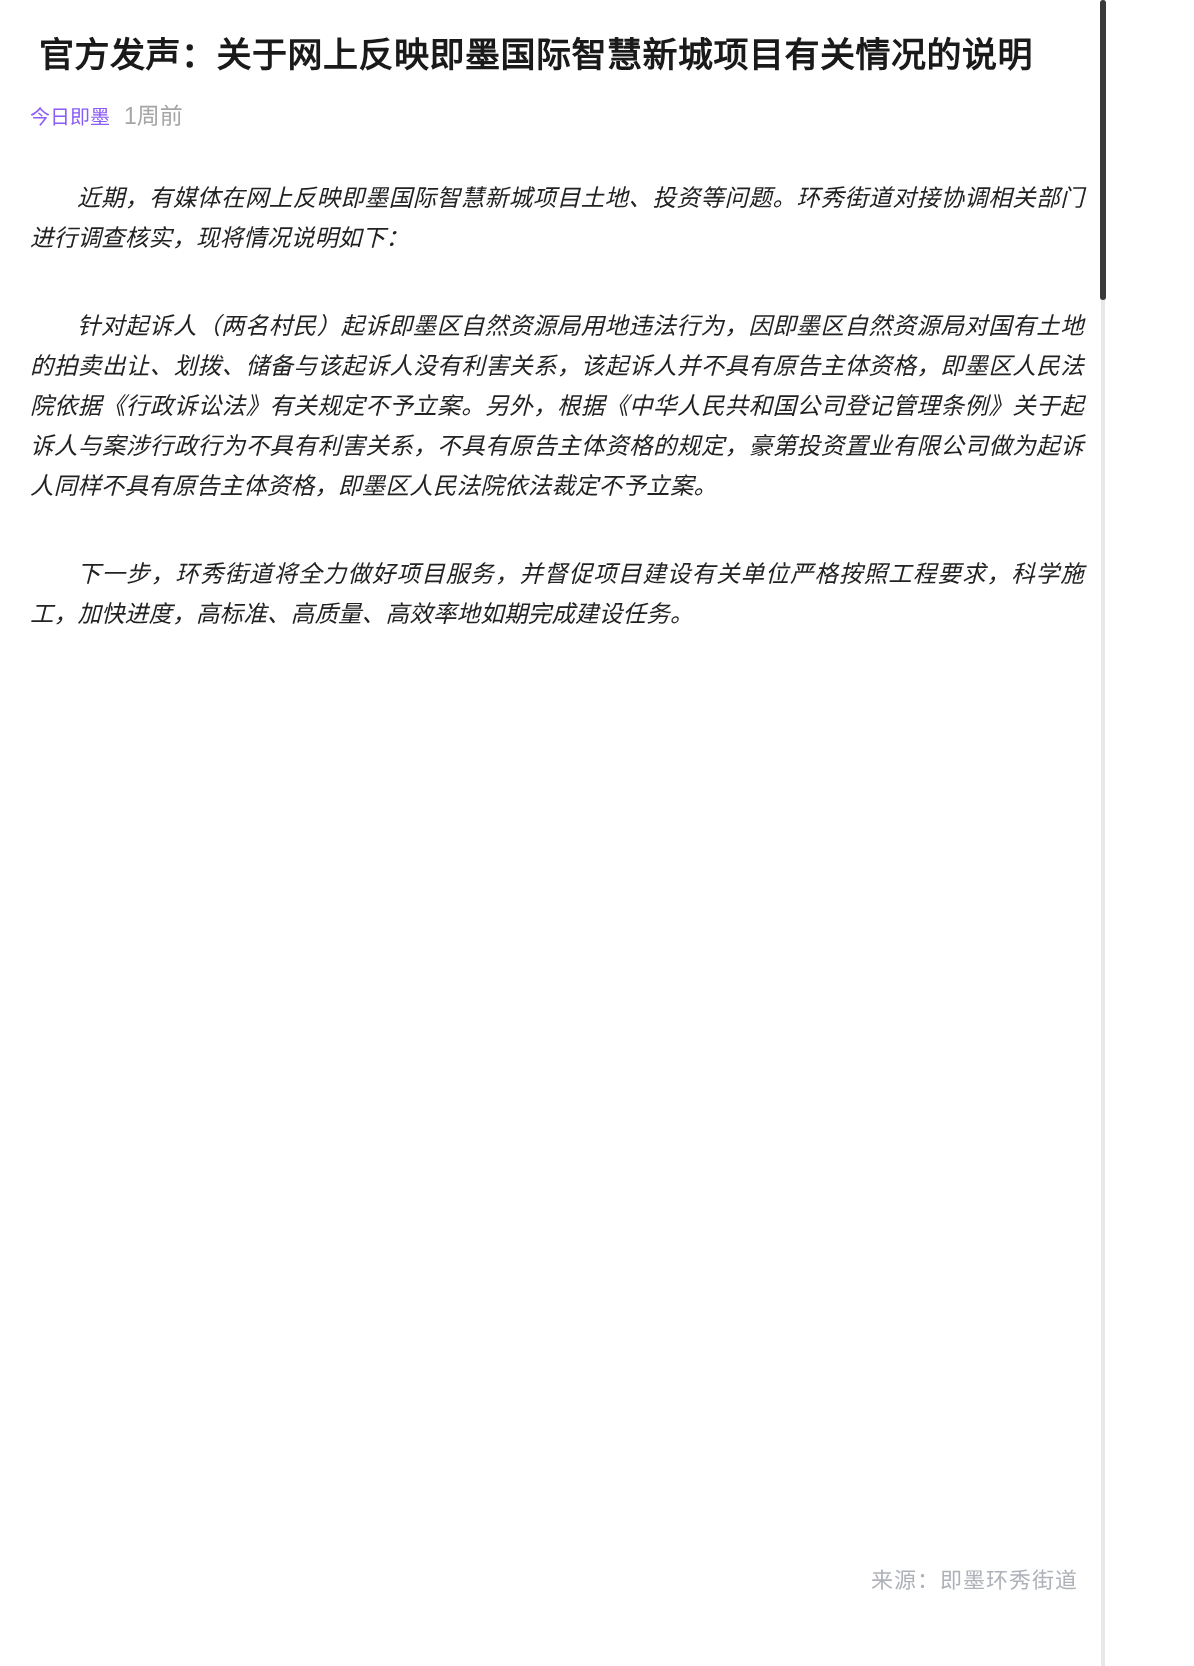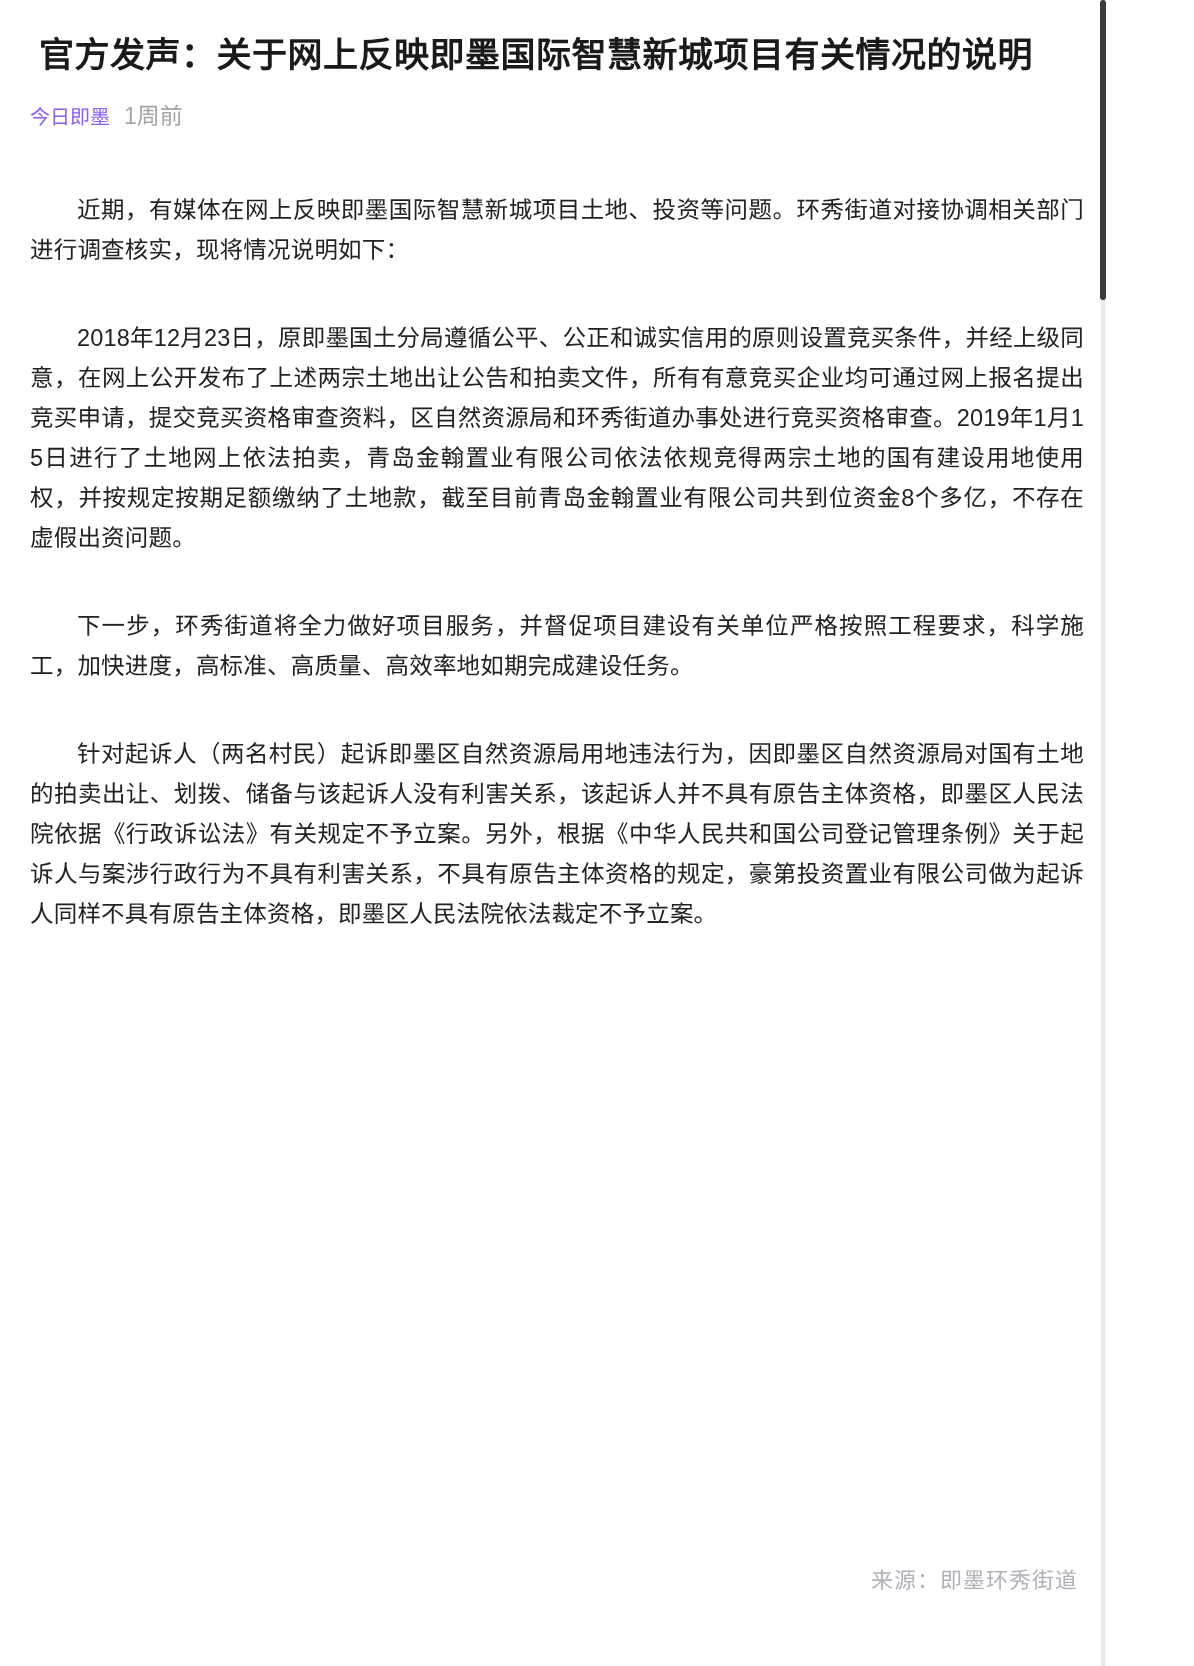--- a/index.html
+++ b/index.html
@@ -86,7 +86,8 @@
   }
 
   .article-body {
-    margin-top: 58px;
+    margin-top: 46px;
+    font-style: italic;
   }
 
   .para {

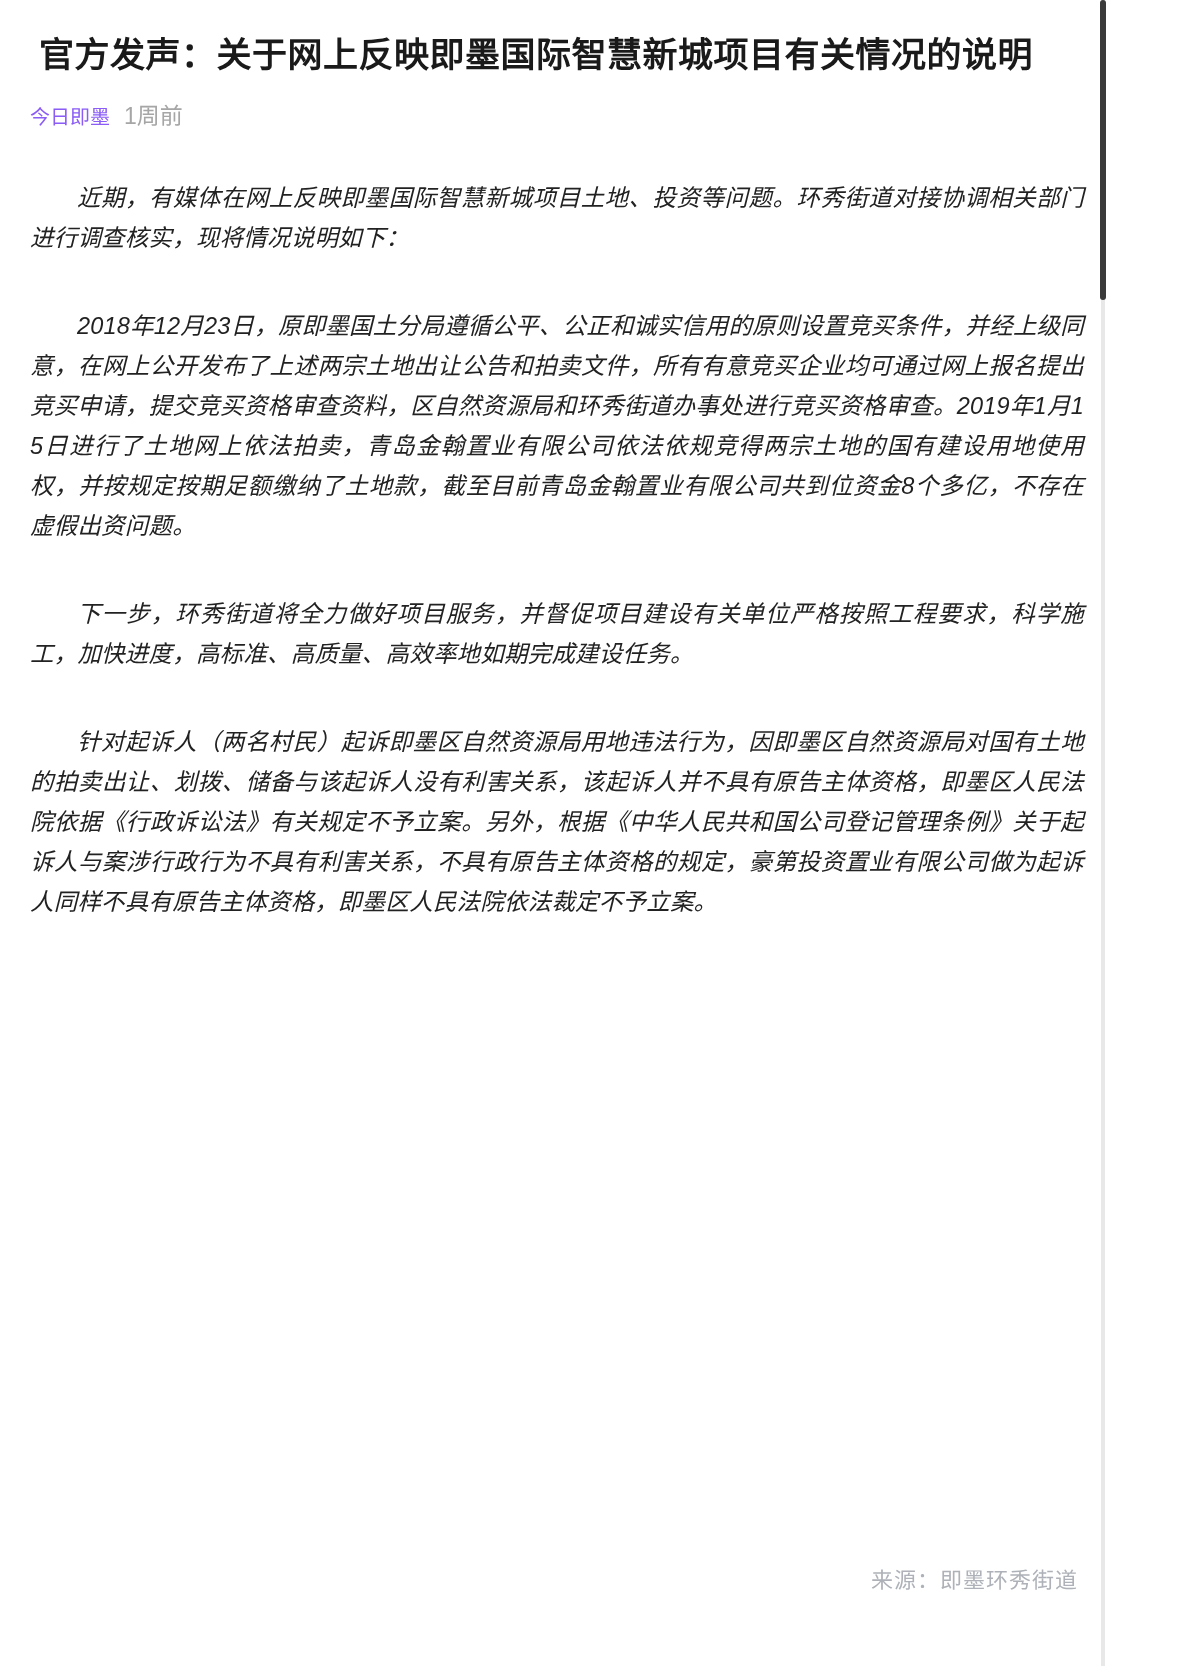--- a/index.html
+++ b/index.html
@@ -132,7 +132,6 @@
 
     <div class="article-body">
       <p class="para">近期，有媒体在网上反映即墨国际智慧新城项目土地、投资等问题。环秀街道对接协调相关部门进行调查核实，现将情况说明如下：</p>
-      <p class="para">2018年12月23日，原即墨国土分局遵循公平、公正和诚实信用的原则设置竞买条件，并经上级同意，在网上公开发布了上述两宗土地出让公告和拍卖文件，所有有意竞买企业均可通过网上报名提出竞买申请，提交竞买资格审查资料，区自然资源局和环秀街道办事处进行竞买资格审查。2019年1月15日进行了土地网上依法拍卖，青岛金翰置业有限公司依法依规竞得两宗土地的国有建设用地使用权，并按规定按期足额缴纳了土地款，截至目前青岛金翰置业有限公司共到位资金8个多亿，不存在虚假出资问题。</p>
       <p class="para">下一步，环秀街道将全力做好项目服务，并督促项目建设有关单位严格按照工程要求，科学施工，加快进度，高标准、高质量、高效率地如期完成建设任务。</p>
       <p class="para">针对起诉人（两名村民）起诉即墨区自然资源局用地违法行为，因即墨区自然资源局对国有土地的拍卖出让、划拨、储备与该起诉人没有利害关系，该起诉人并不具有原告主体资格，即墨区人民法院依据《行政诉讼法》有关规定不予立案。另外，根据《中华人民共和国公司登记管理条例》关于起诉人与案涉行政行为不具有利害关系，不具有原告主体资格的规定，豪第投资置业有限公司做为起诉人同样不具有原告主体资格，即墨区人民法院依法裁定不予立案。</p>
     </div>

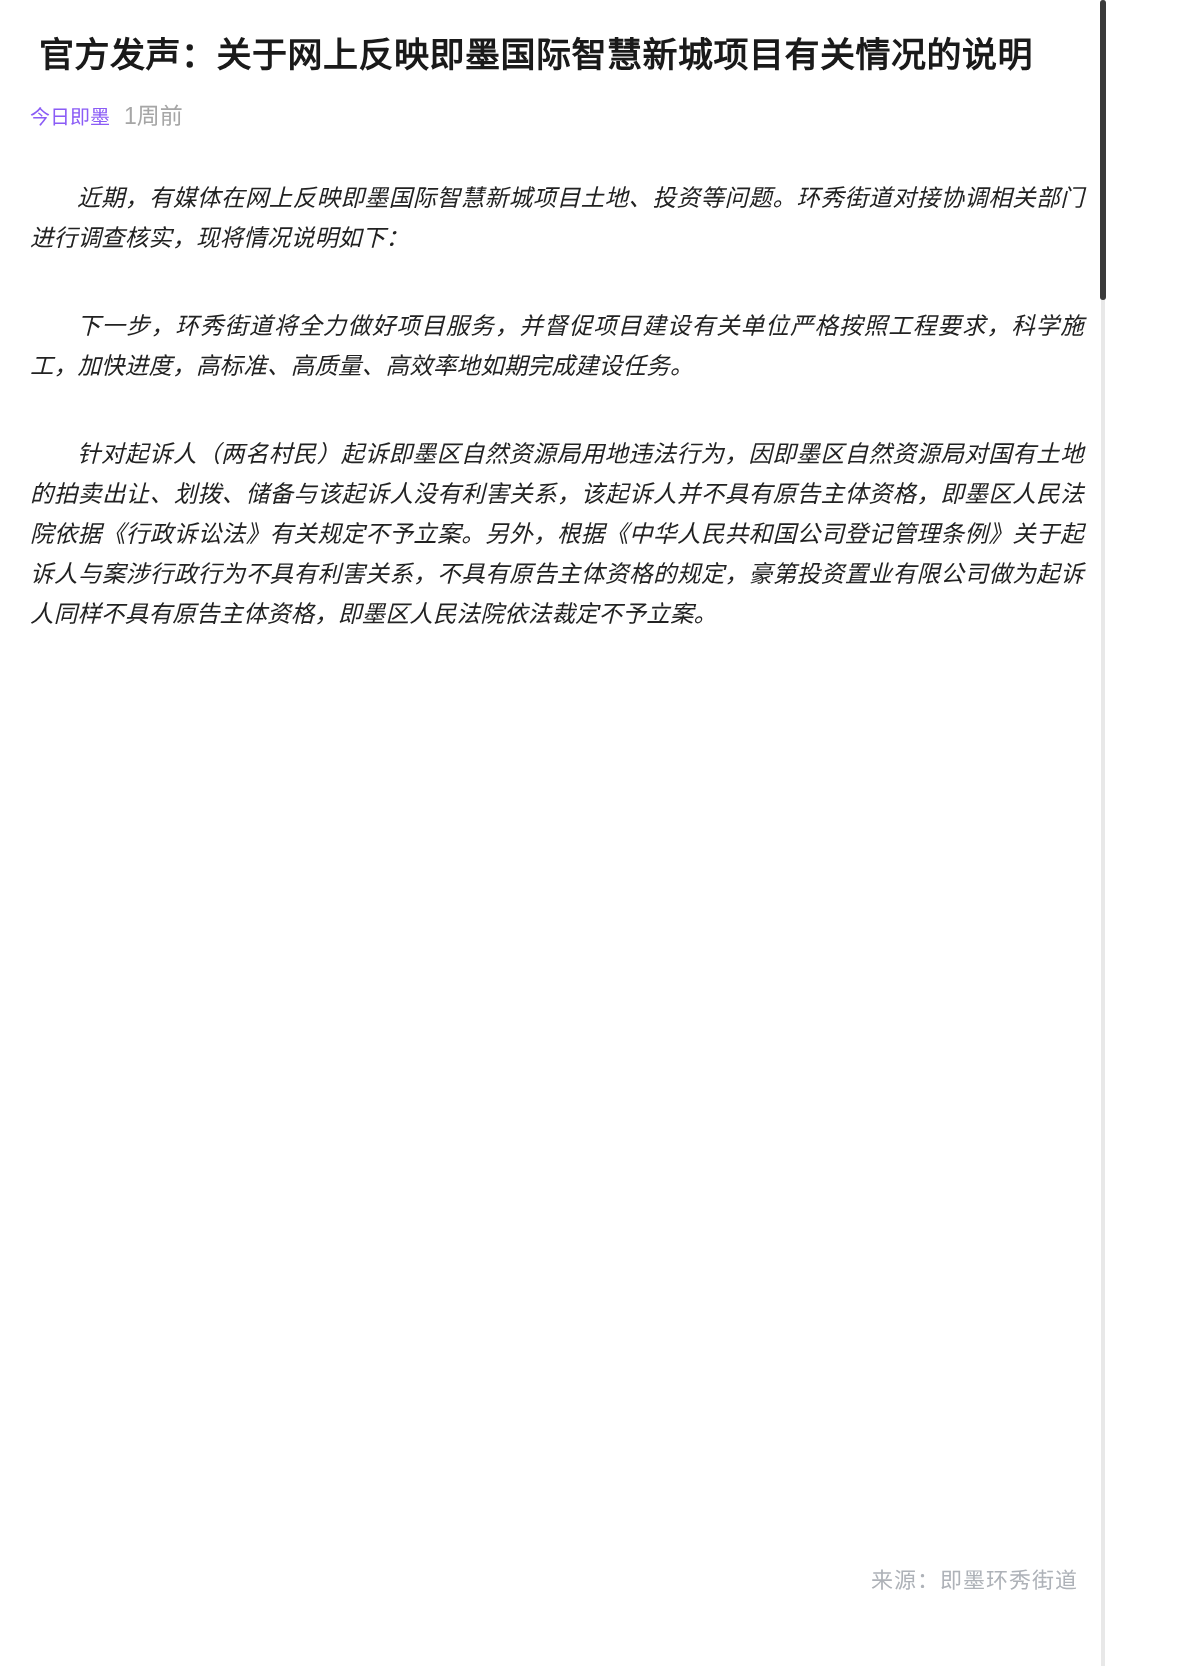--- a/index.html
+++ b/index.html
@@ -132,8 +132,8 @@
 
     <div class="article-body">
       <p class="para">近期，有媒体在网上反映即墨国际智慧新城项目土地、投资等问题。环秀街道对接协调相关部门进行调查核实，现将情况说明如下：</p>
+      <p class="para">针对起诉人（两名村民）起诉即墨区自然资源局用地违法行为，因即墨区自然资源局对国有土地的拍卖出让、划拨、储备与该起诉人没有利害关系，该起诉人并不具有原告主体资格，即墨区人民法院依据《行政诉讼法》有关规定不予立案。另外，根据《中华人民共和国公司登记管理条例》关于起诉人与案涉行政行为不具有利害关系，不具有原告主体资格的规定，豪第投资置业有限公司做为起诉人同样不具有原告主体资格，即墨区人民法院依法裁定不予立案。</p>
       <p class="para">下一步，环秀街道将全力做好项目服务，并督促项目建设有关单位严格按照工程要求，科学施工，加快进度，高标准、高质量、高效率地如期完成建设任务。</p>
-      <p class="para">针对起诉人（两名村民）起诉即墨区自然资源局用地违法行为，因即墨区自然资源局对国有土地的拍卖出让、划拨、储备与该起诉人没有利害关系，该起诉人并不具有原告主体资格，即墨区人民法院依据《行政诉讼法》有关规定不予立案。另外，根据《中华人民共和国公司登记管理条例》关于起诉人与案涉行政行为不具有利害关系，不具有原告主体资格的规定，豪第投资置业有限公司做为起诉人同样不具有原告主体资格，即墨区人民法院依法裁定不予立案。</p>
     </div>
 
   </div>

